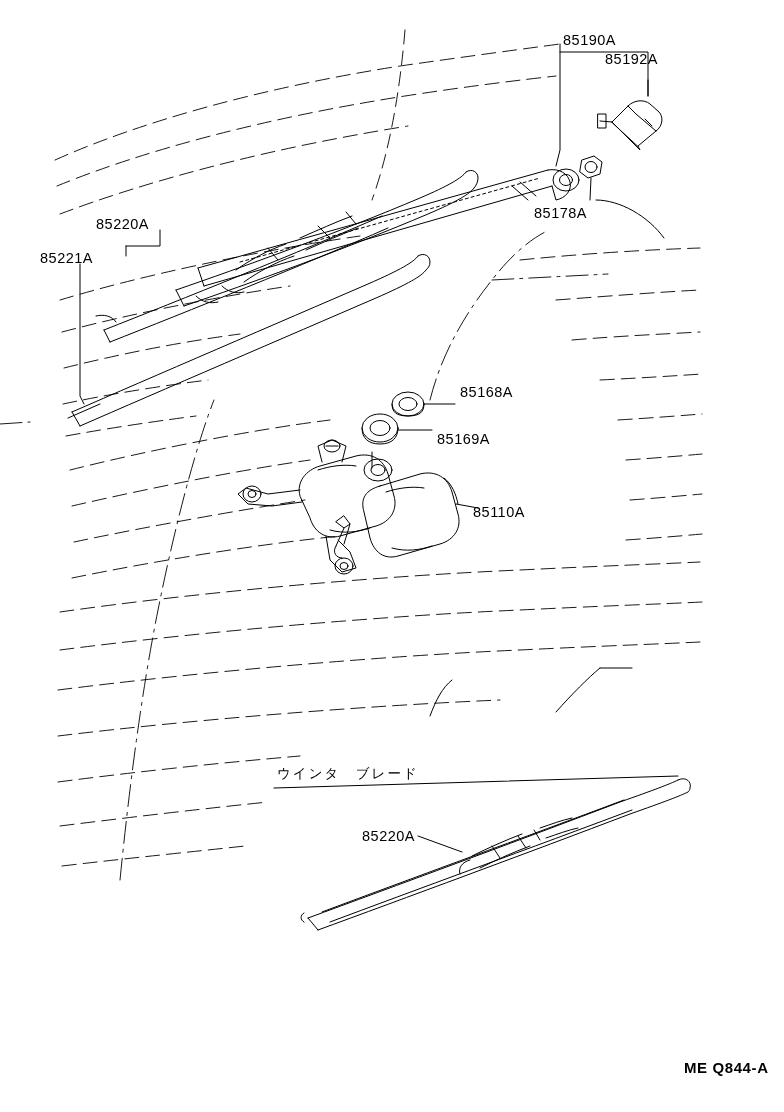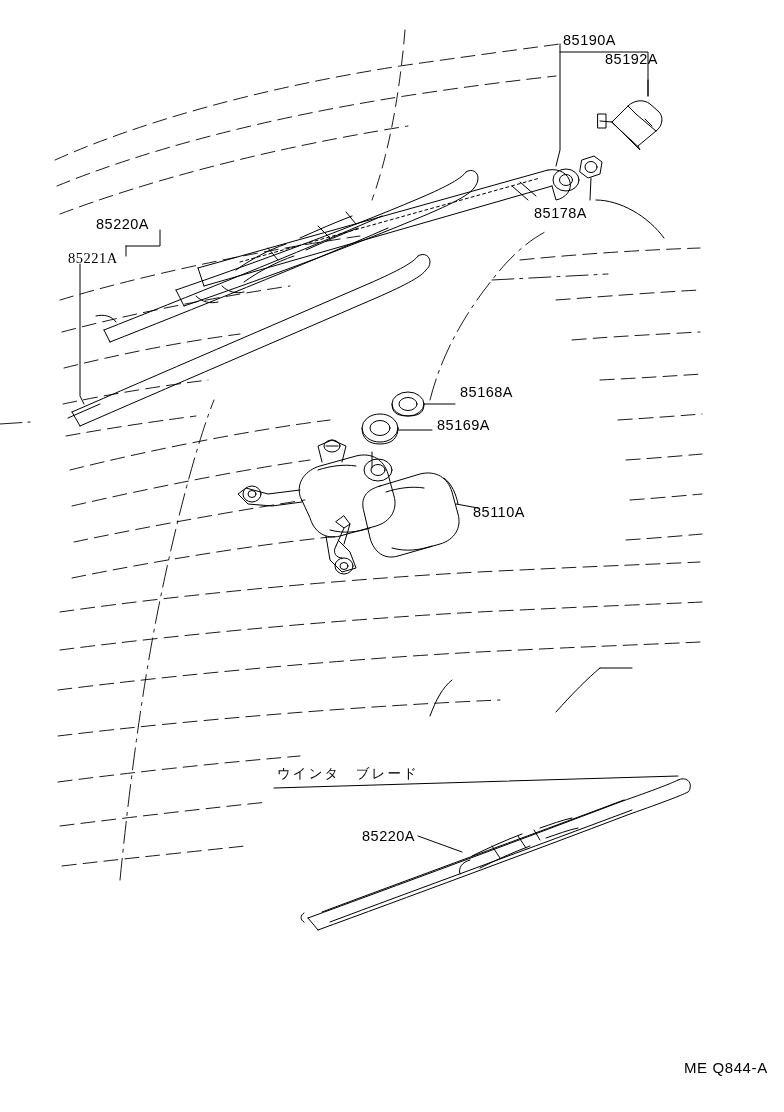--- a/index.html
+++ b/index.html
@@ -267,7 +267,7 @@
   <div class="part-label" style="left:605px; top:52px;">85192A</div>
   <div class="part-label" style="left:534px; top:206px;">85178A</div>
   <div class="part-label" style="left:96px; top:217px;">85220A</div>
-  <div class="part-label" style="left:68px; top:251px;font-family:Liberation Serif, serif;">85221A</div>
+  <div class="part-label" style="left:40px; top:251px;">85221A</div>
   <div class="part-label" style="left:460px; top:385px;">85168A</div>
   <div class="part-label" style="left:437px; top:418px;">85169A</div>
   <div class="part-label" style="left:473px; top:505px;">85110A</div>

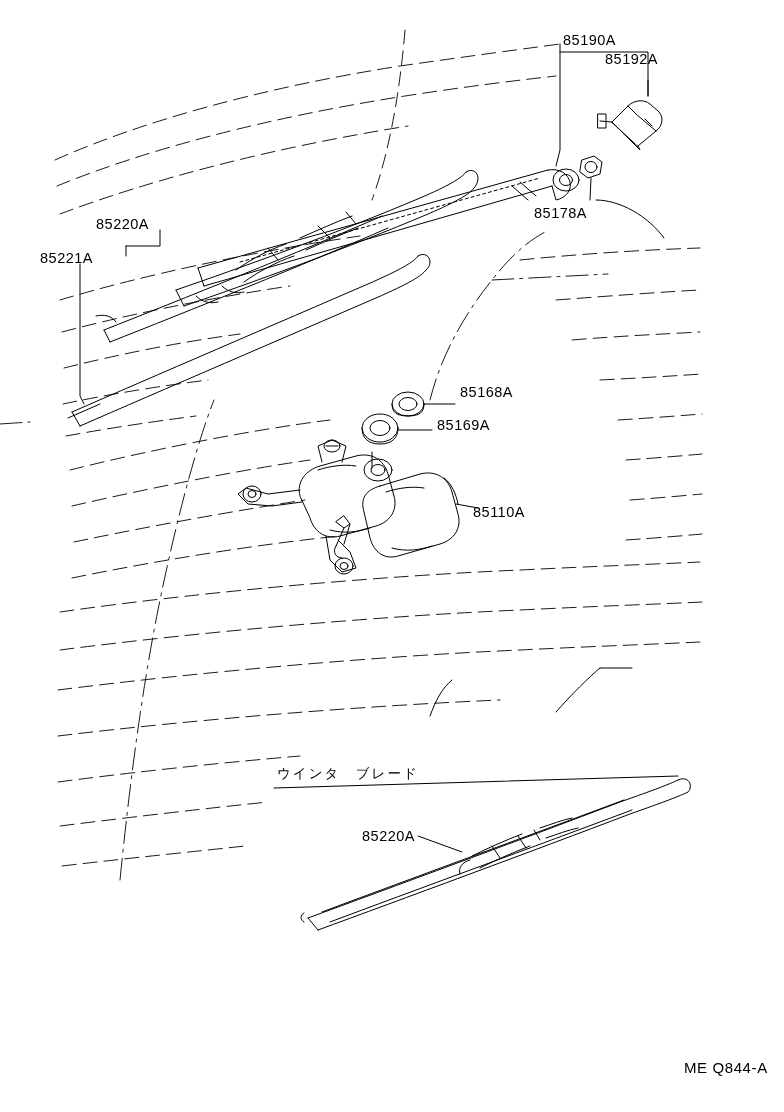--- a/index.html
+++ b/index.html
@@ -269,7 +269,7 @@
   <div class="part-label" style="left:96px; top:217px;">85220A</div>
   <div class="part-label" style="left:40px; top:251px;">85221A</div>
   <div class="part-label" style="left:460px; top:385px;">85168A</div>
-  <div class="part-label" style="left:437px; top:418px;">85169A</div>
+  <div class="part-label" style="left:437px; top:432px;">85169A</div>
   <div class="part-label" style="left:473px; top:505px;">85110A</div>
   <div class="part-label" style="left:362px; top:829px;">85220A</div>
 

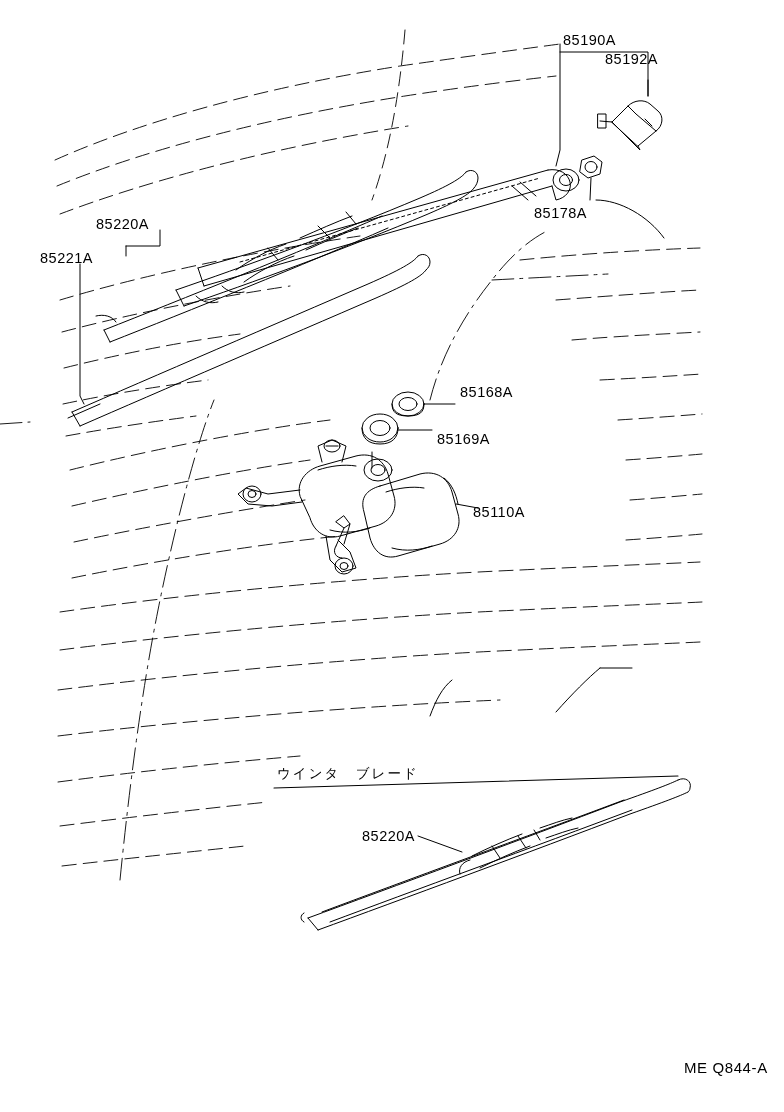--- a/index.html
+++ b/index.html
@@ -54,6 +54,7 @@
     letter-spacing: 0.6px;
     color: #000000;
     white-space: nowrap;
+    font-weight: bold;
   }
 </style>
 </head>

